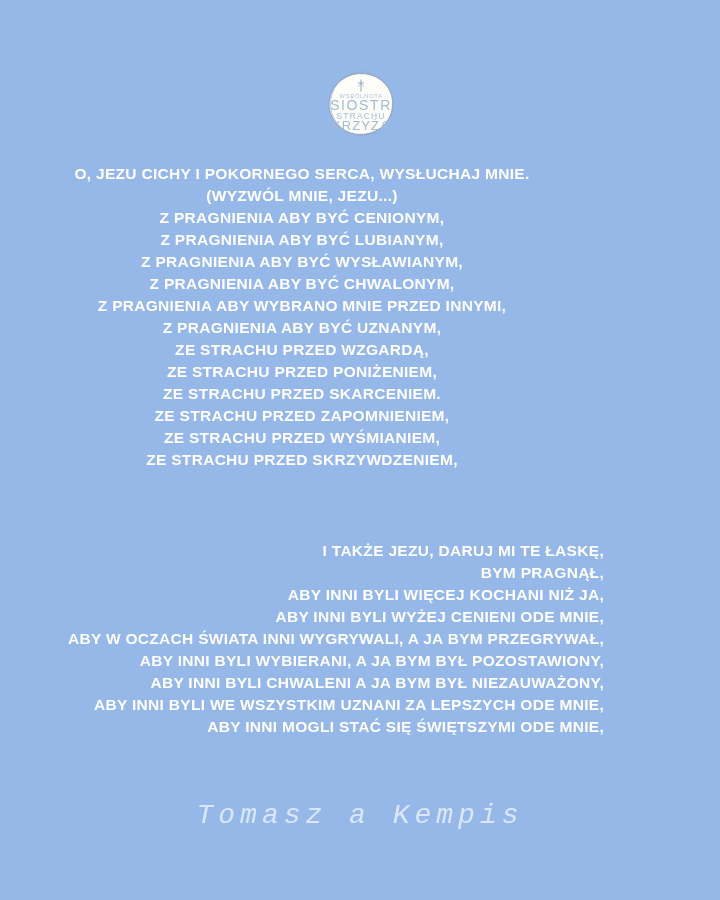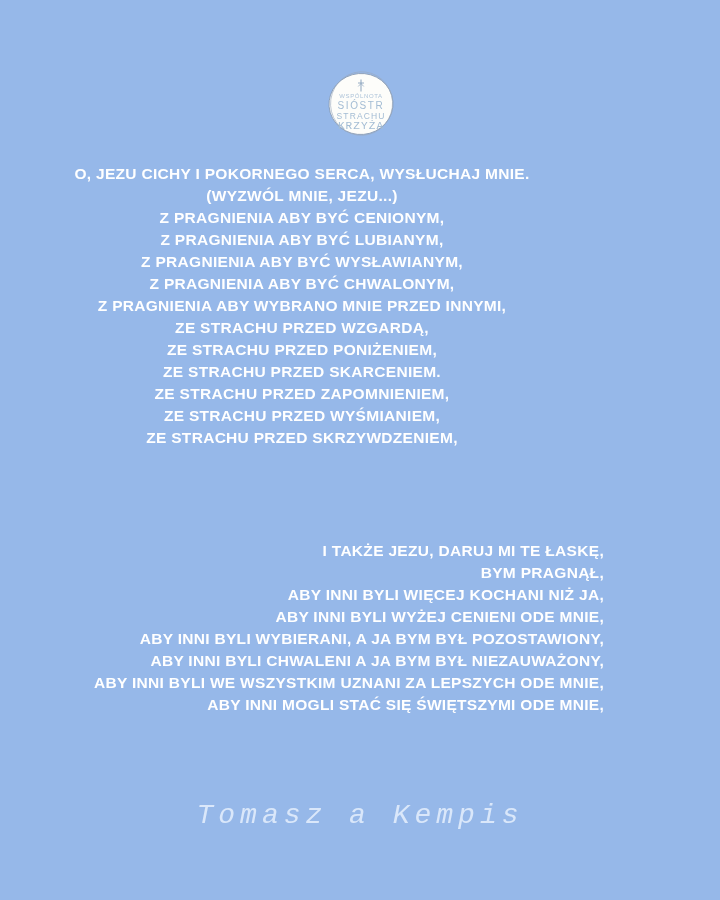--- a/index.html
+++ b/index.html
@@ -50,7 +50,7 @@
     margin-bottom: 1px;
   }
   .logo-l1 { font-size: 6px;  letter-spacing: 0.6px; line-height: 7px;  color: #aec4d9; }
-  .logo-l2 { font-size: 10px; letter-spacing: 1.6px; line-height: 11px; color: #a3bcd4; }
+  .logo-l2 { font-size: 14px; letter-spacing: 1.6px; line-height: 11px; color: #a3bcd4; }
   .logo-l3 { font-size: 8.5px; letter-spacing: 1.1px; line-height: 10px; color: #a3bcd4; }
   .logo-l4 { font-size: 11px; letter-spacing: 1.1px; line-height: 10px; color: #a3bcd4; font-family: Liberation Mono, monospace; }
   

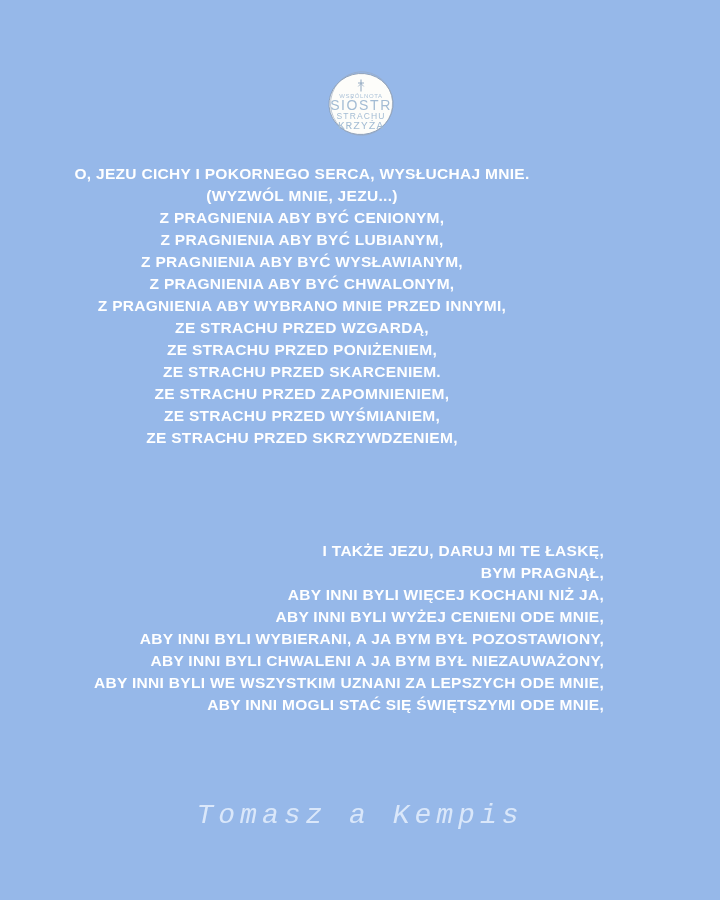--- a/index.html
+++ b/index.html
@@ -52,7 +52,7 @@
   .logo-l1 { font-size: 6px;  letter-spacing: 0.6px; line-height: 7px;  color: #aec4d9; }
   .logo-l2 { font-size: 14px; letter-spacing: 1.6px; line-height: 11px; color: #a3bcd4; }
   .logo-l3 { font-size: 8.5px; letter-spacing: 1.1px; line-height: 10px; color: #a3bcd4; }
-  .logo-l4 { font-size: 11px; letter-spacing: 1.1px; line-height: 10px; color: #a3bcd4; font-family: Liberation Mono, monospace; }
+  .logo-l4 { font-size: 13px; letter-spacing: 1.1px; line-height: 10px; color: #a3bcd4; }
   
   .prayer-block {
     position: absolute;

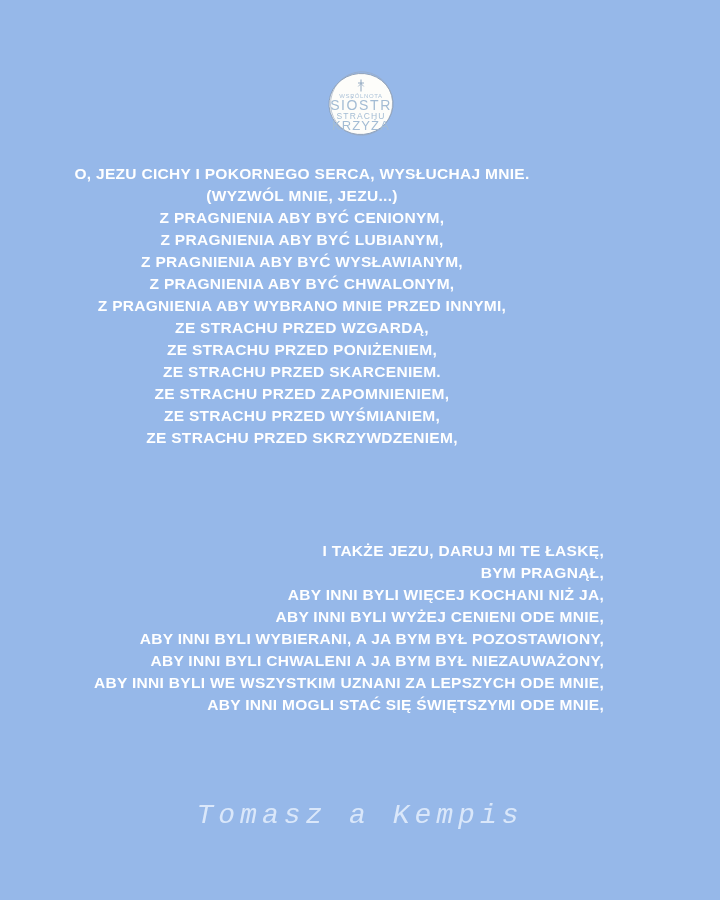--- a/index.html
+++ b/index.html
@@ -113,6 +113,7 @@
       <div class="line">Z PRAGNIENIA ABY BYĆ WYSŁAWIANYM,</div>
       <div class="line">Z PRAGNIENIA ABY BYĆ CHWALONYM,</div>
       <div class="line">Z PRAGNIENIA ABY WYBRANO MNIE PRZED INNYMI,</div>
+      <div class="line">Z PRAGNIENIA ABY BYĆ UZNANYM,</div>
       <div class="line">ZE STRACHU PRZED WZGARDĄ,</div>
       <div class="line">ZE STRACHU PRZED PONIŻENIEM,</div>
       <div class="line">ZE STRACHU PRZED SKARCENIEM.</div>

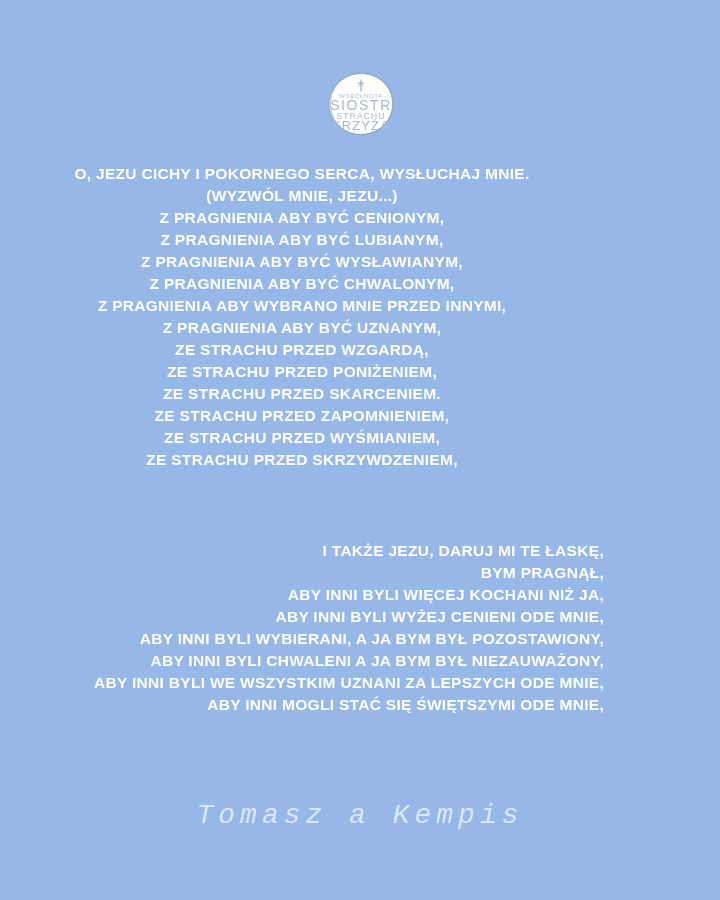--- a/index.html
+++ b/index.html
@@ -127,6 +127,7 @@
       <div class="line">BYM PRAGNĄŁ,</div>
       <div class="line">ABY INNI BYLI WIĘCEJ KOCHANI NIŻ JA,</div>
       <div class="line">ABY INNI BYLI WYŻEJ CENIENI ODE MNIE,</div>
+      <div class="line">ABY W OCZACH ŚWIATA INNI WYGRYWALI, A JA BYM PRZEGRYWAŁ,</div>
       <div class="line">ABY INNI BYLI WYBIERANI, A JA BYM BYŁ POZOSTAWIONY,</div>
       <div class="line">ABY INNI BYLI CHWALENI A JA BYM BYŁ NIEZAUWAŻONY,</div>
       <div class="line">ABY INNI BYLI WE WSZYSTKIM UZNANI ZA LEPSZYCH ODE MNIE,</div>

